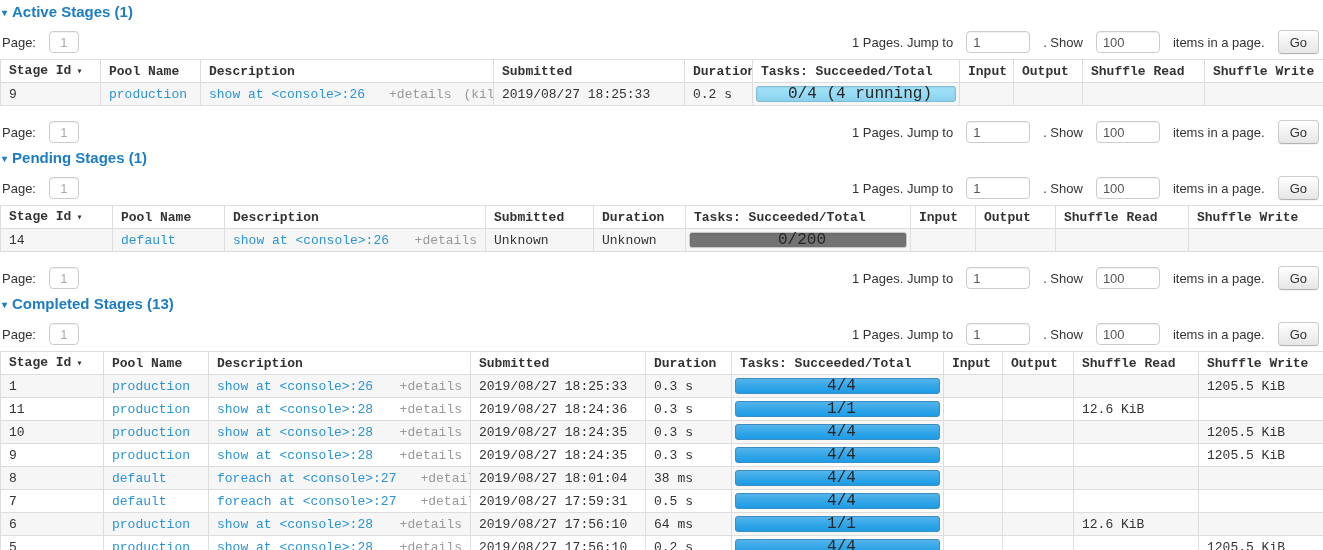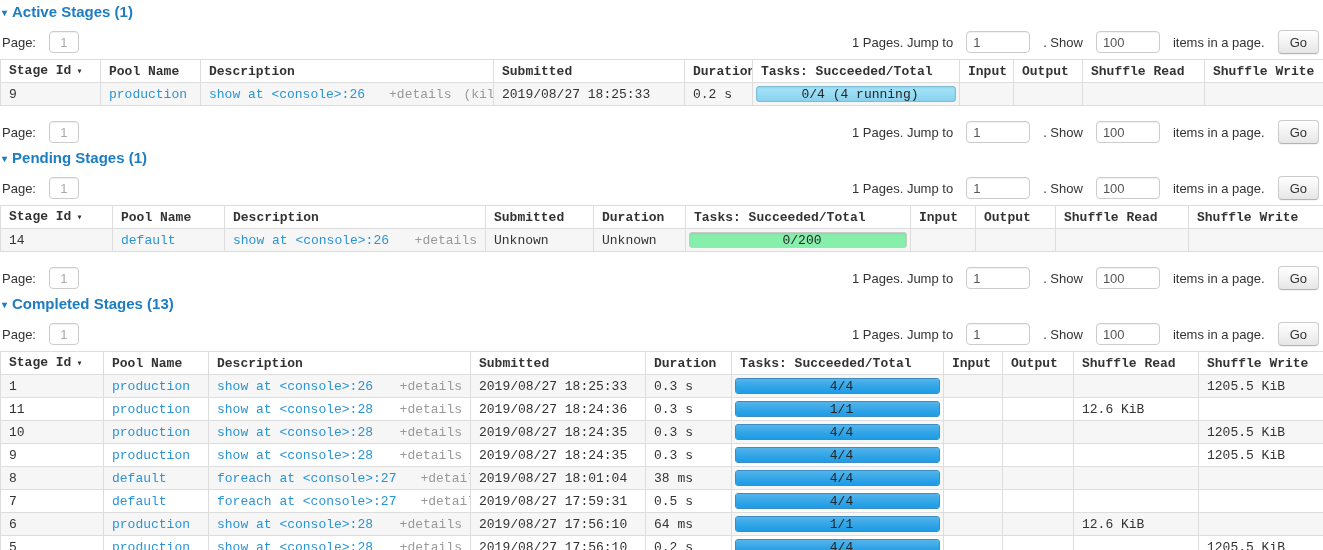--- a/index.html
+++ b/index.html
@@ -71,7 +71,7 @@
   }
   .bar-label {
     position: absolute; left: 8px; right: 0; top: 0; text-align: center;
-    font-size: 13px; line-height: 15px; color: #262626;
+    font-size: 16px; line-height: 15px; color: #262626;
   }
 </style>
 </head>

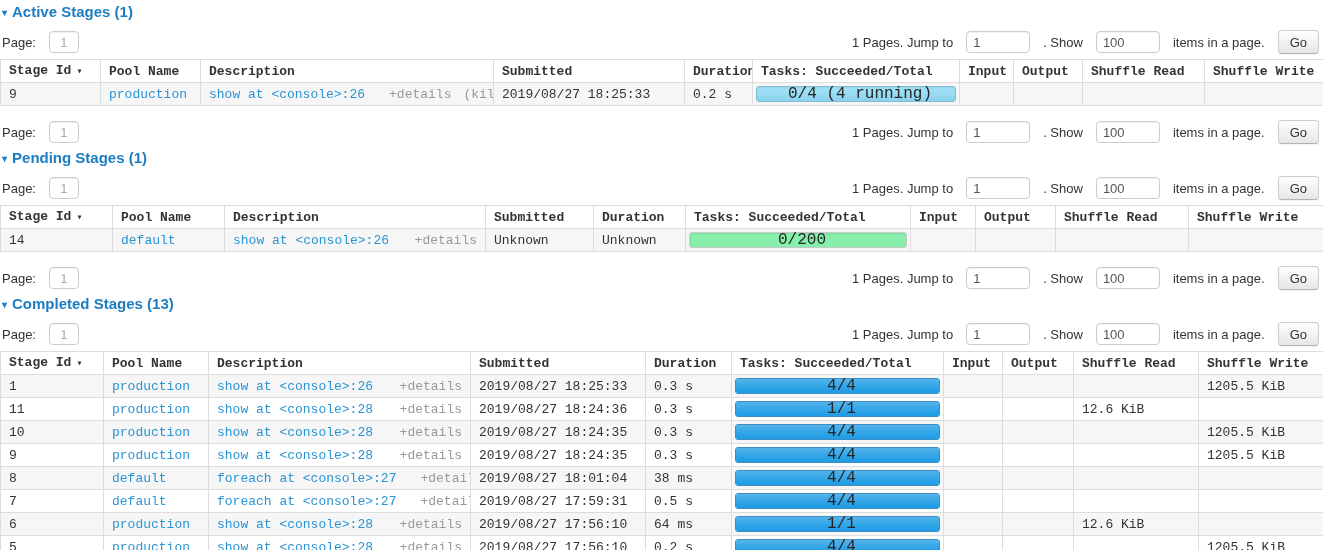--- a/index.html
+++ b/index.html
@@ -55,7 +55,7 @@
   .bar-cell { padding: 3px 3px; }
   .progress {
     position: relative; height: 16px; border-radius: 3px;
-    border: 1px solid #c9c9c9; background: #86efac;
+    border: 1px solid #c9c9c9; background: #737373;
     box-shadow: inset 0 1px 2px rgba(0,0,0,0.08);
   }
   .progress.running {

